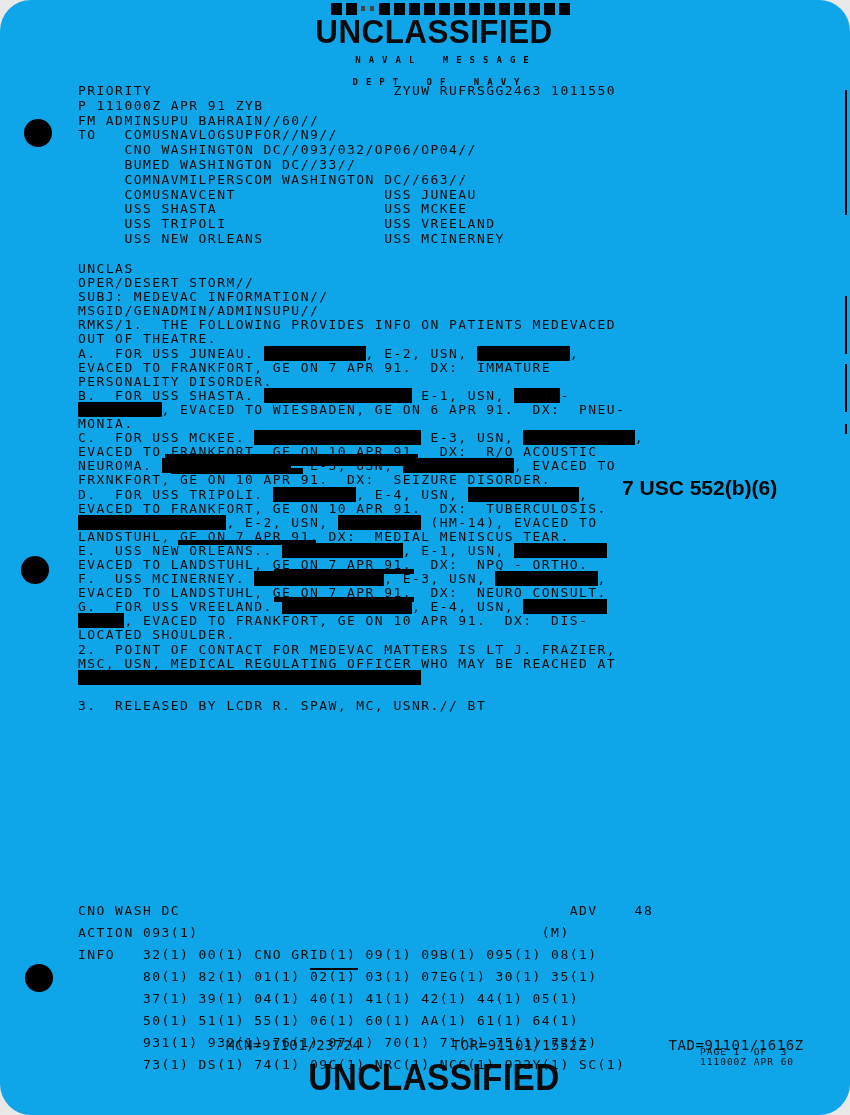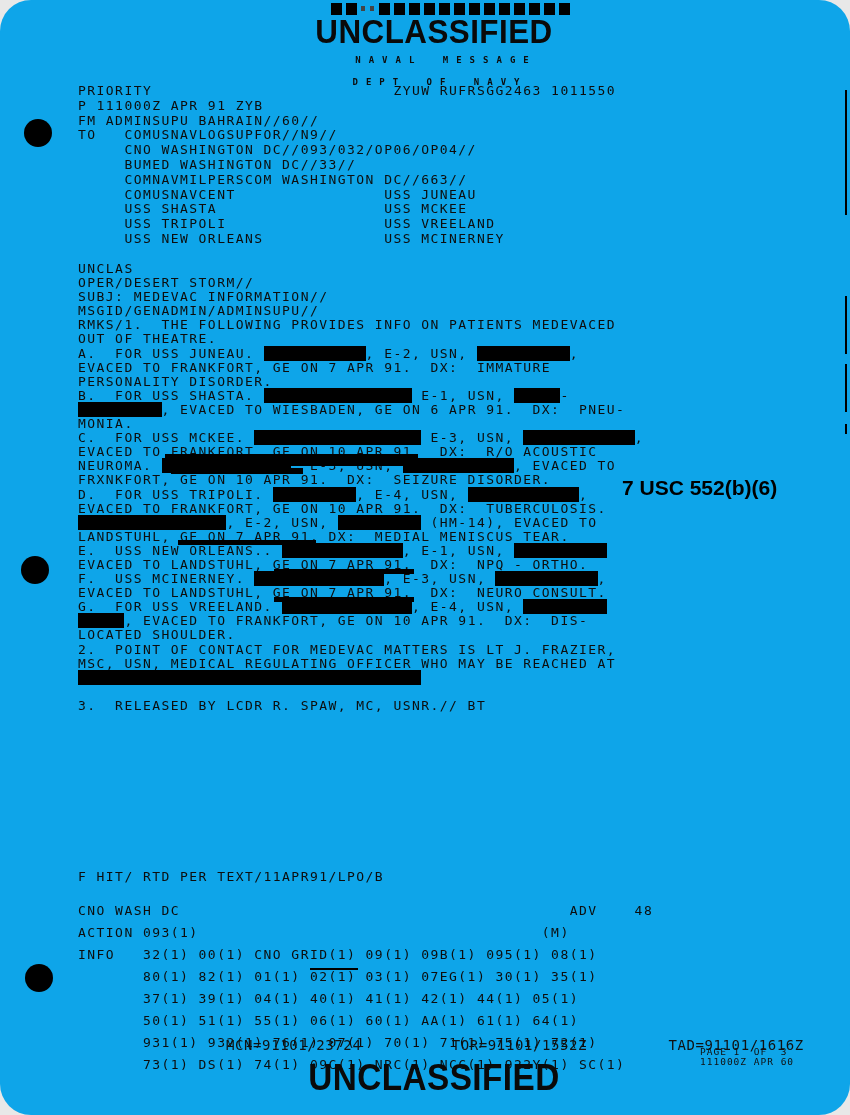--- a/index.html
+++ b/index.html
@@ -129,7 +129,6 @@
 
   <div class="abs exemption">7 USC 552(b)(6)</div>
 
-  <pre class="mono audit-line">F HIT/ RTD PER TEXT/11APR91/LPO/B</pre>
 
   <pre class="mono routing-block">CNO WASH DC                                          ADV    48
 ACTION 093(1)                                     (M)

